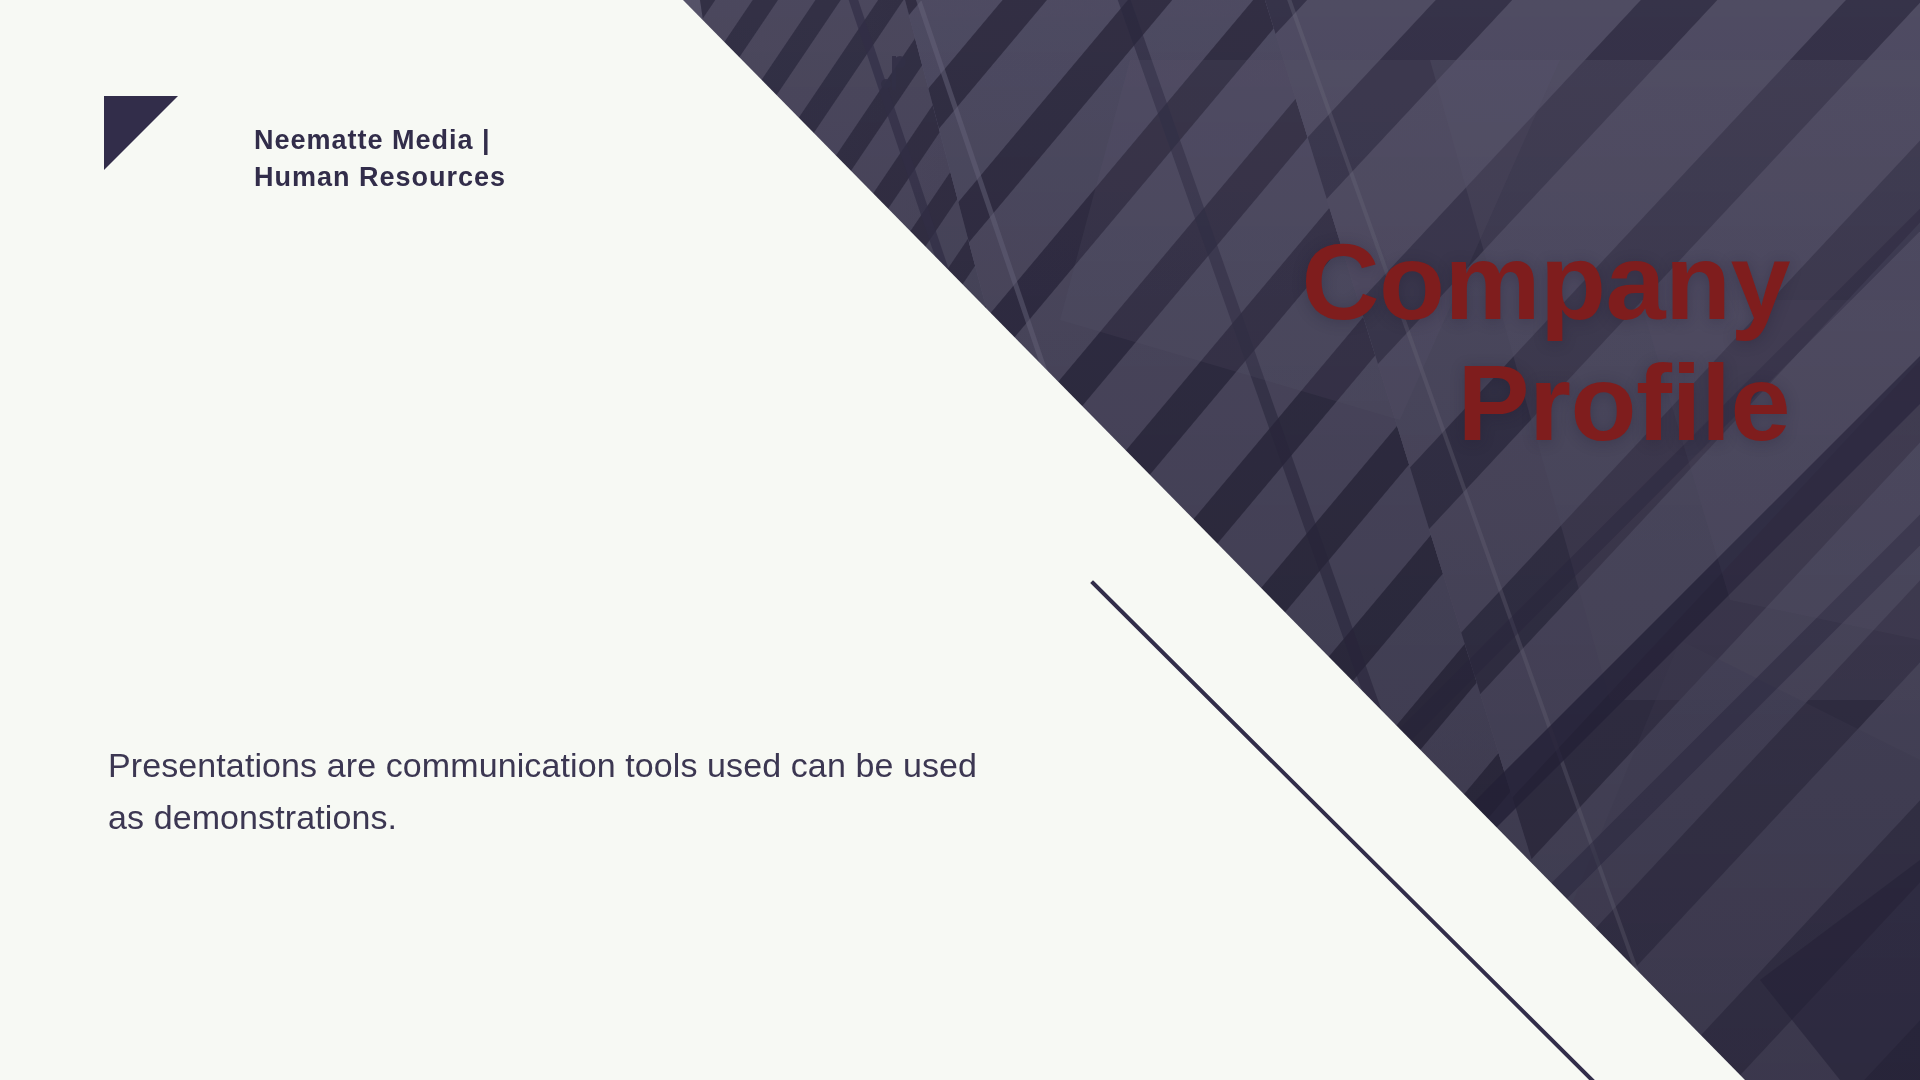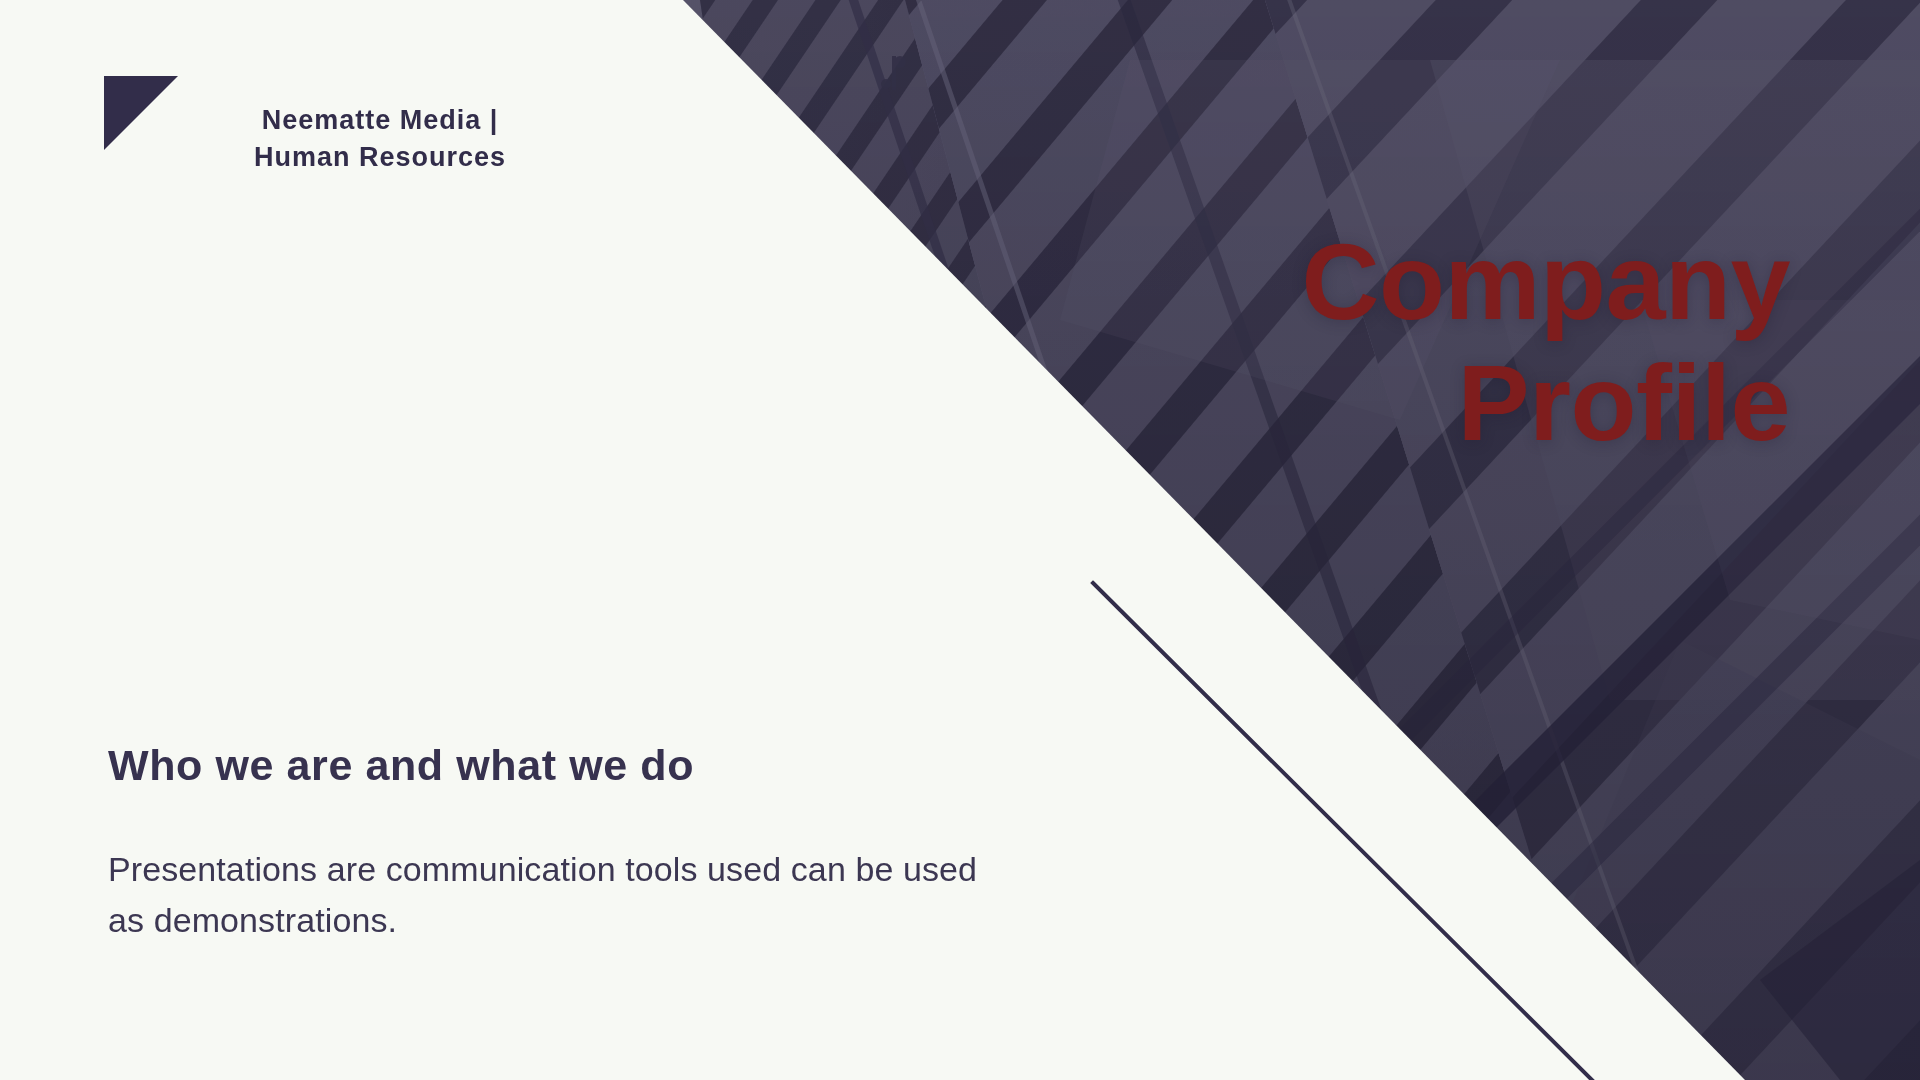--- a/index.html
+++ b/index.html
@@ -52,10 +52,9 @@
   .logo-block {
     position: absolute;
     left: 104px;
-    top: 76px;
+    top: 96px;
     display: flex;
     align-items: flex-start;
-    text-align: center;
   }
   .logo-mark {
     width: 74px;

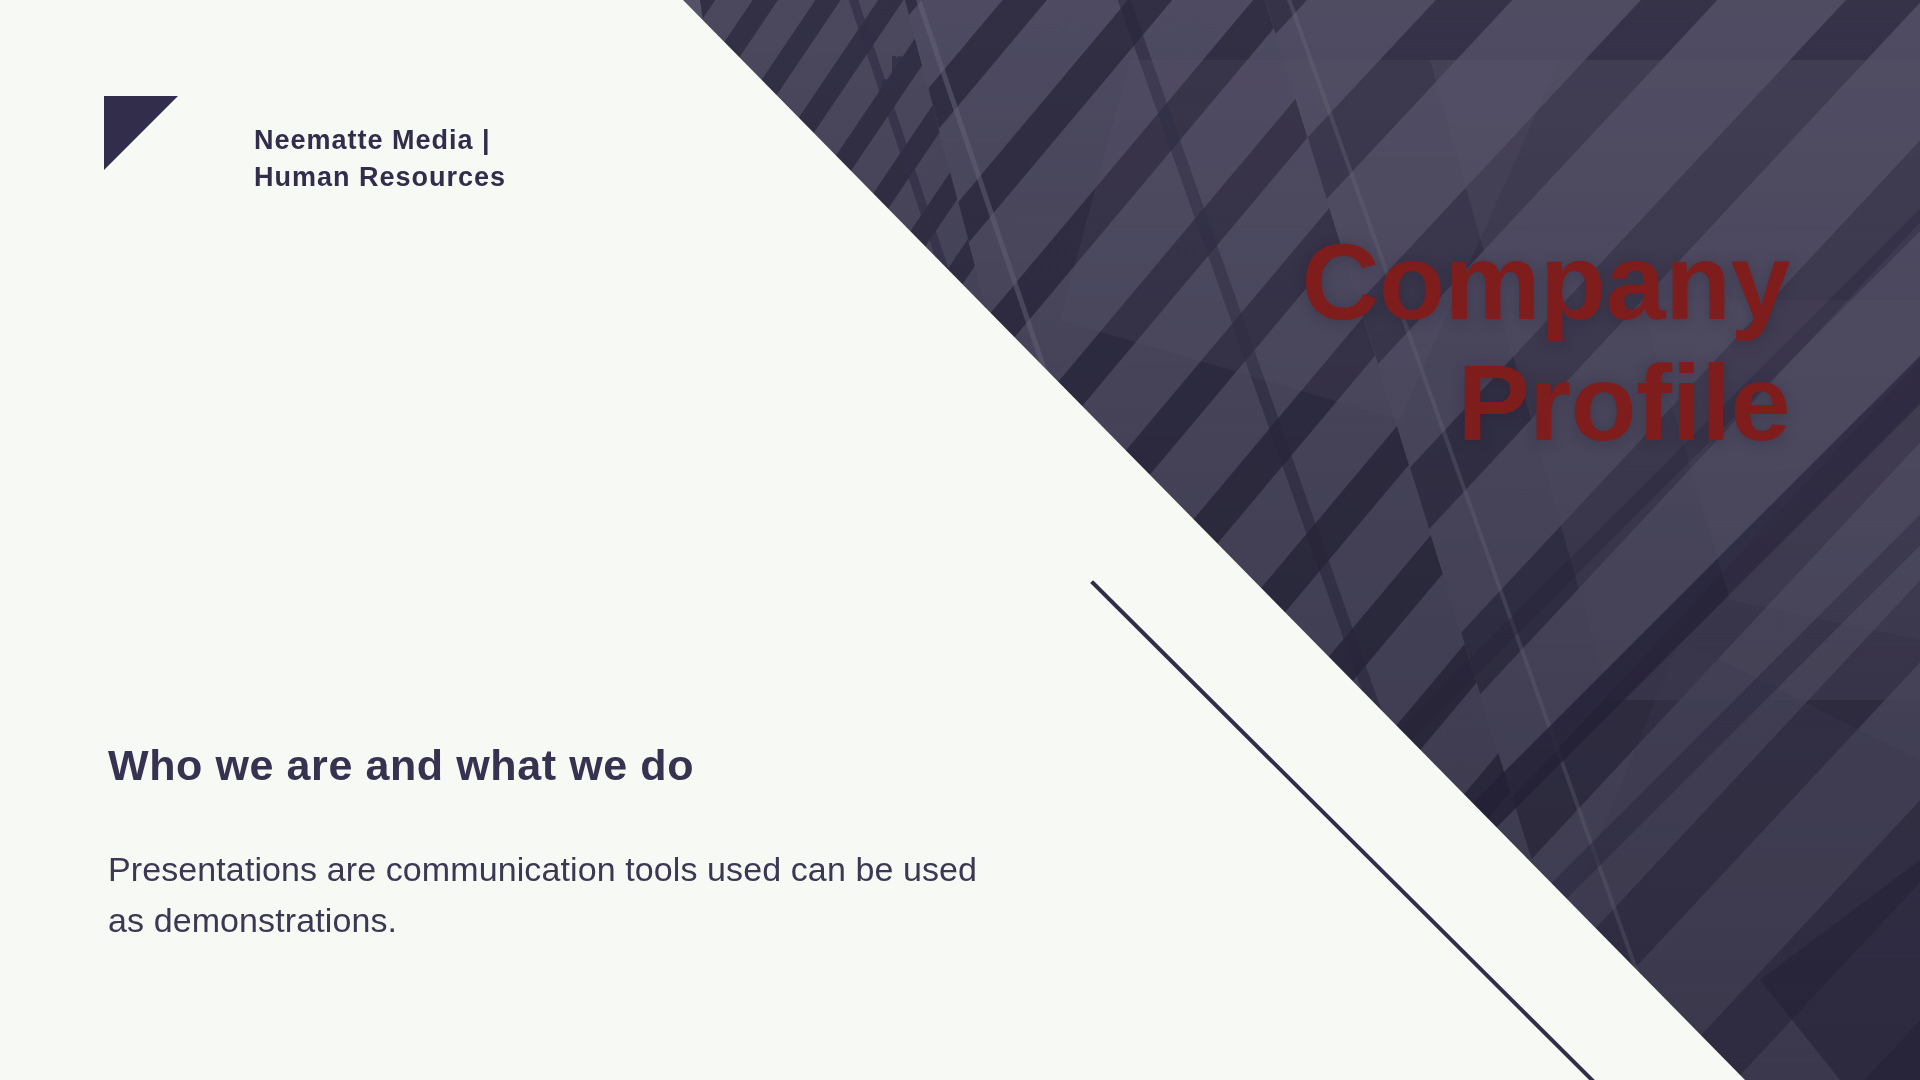--- a/index.html
+++ b/index.html
@@ -240,7 +240,6 @@
 Profile</h1>
 
   <div class="lower-block">
-    <h2 class="lower-heading">Who we are and what we do</h2>
     <p class="lower-body">Presentations are communication tools used can be used as demonstrations.</p>
   </div>
 

